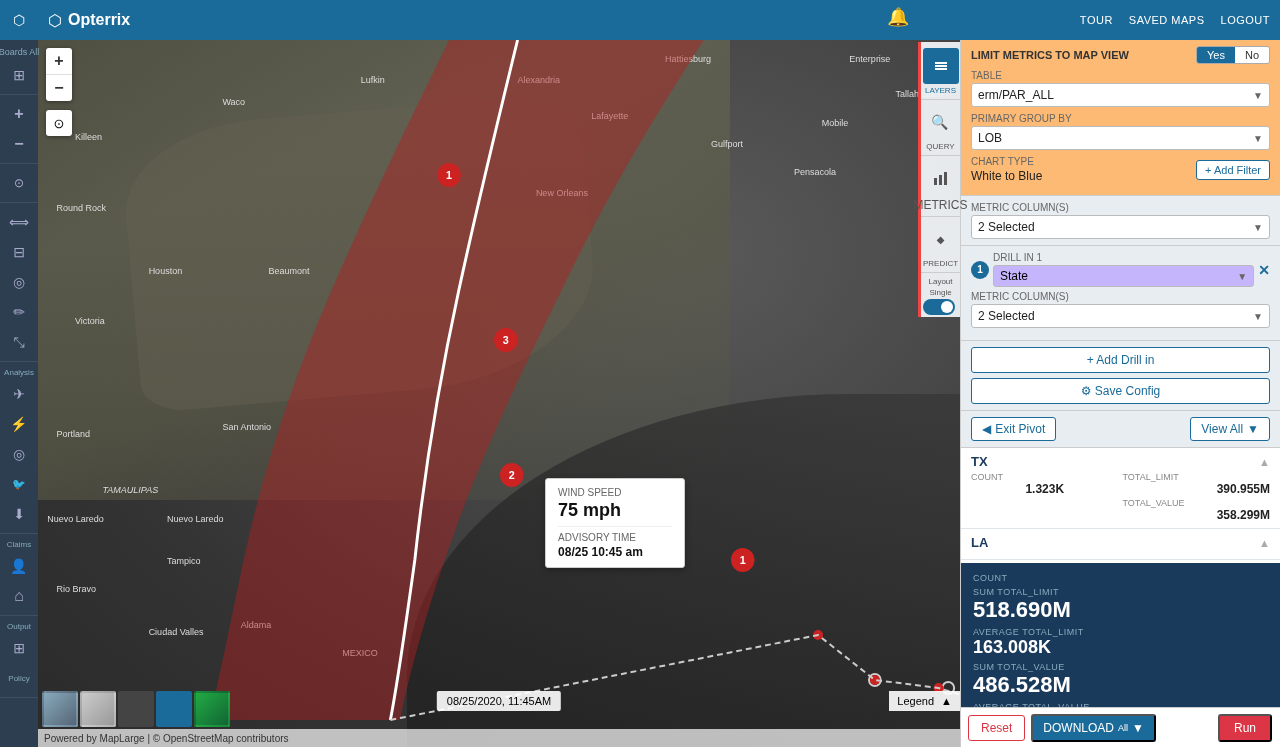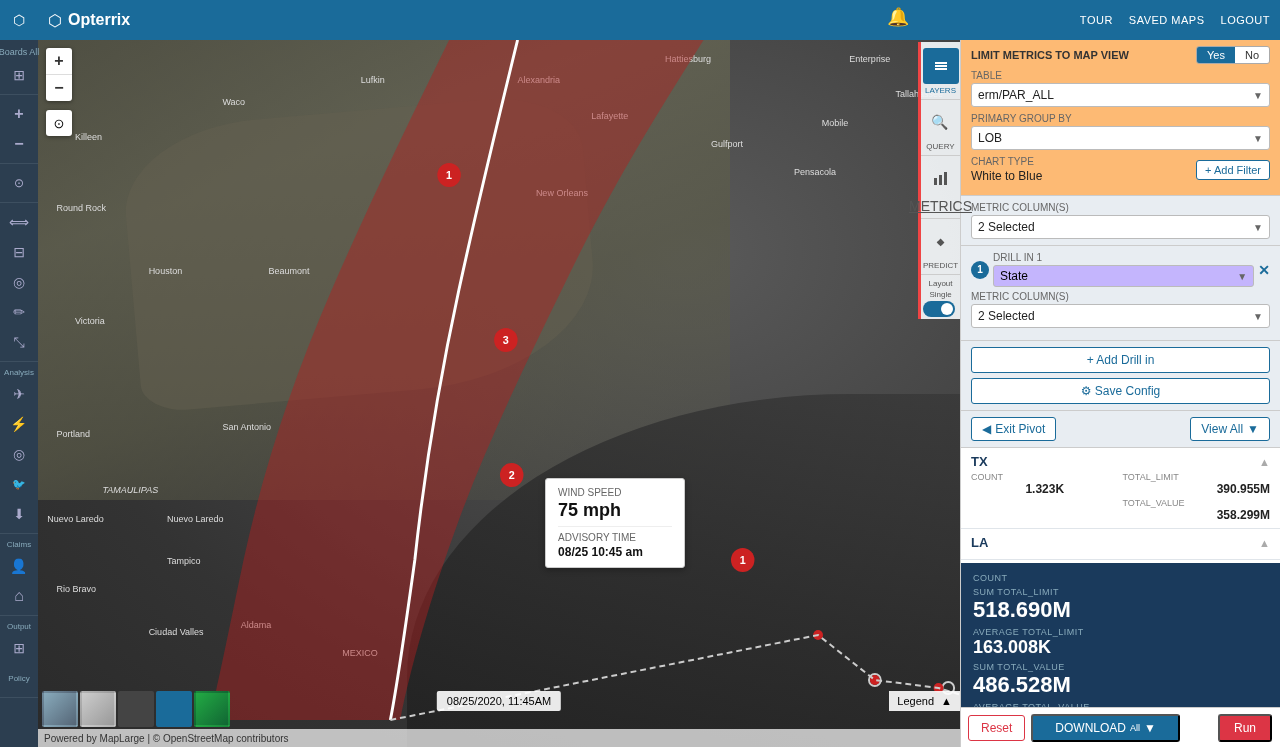--- a/index.html
+++ b/index.html
@@ -688,7 +688,7 @@
             <rect x="11" y="2" width="3" height="13" fill="currentColor"></rect>
           </svg>
       </div>
-      <div style="font-size:14px;color:#555;text-align:center;text-decoration:underline;">METRICS</div>
+      <div style="font-size:12px;color:#555;text-align:center;">METRICS</div>
     </div>
     <div class="tool-group">
       <div class="tool-icon-btn" style="font-size:10px;">◆</div>

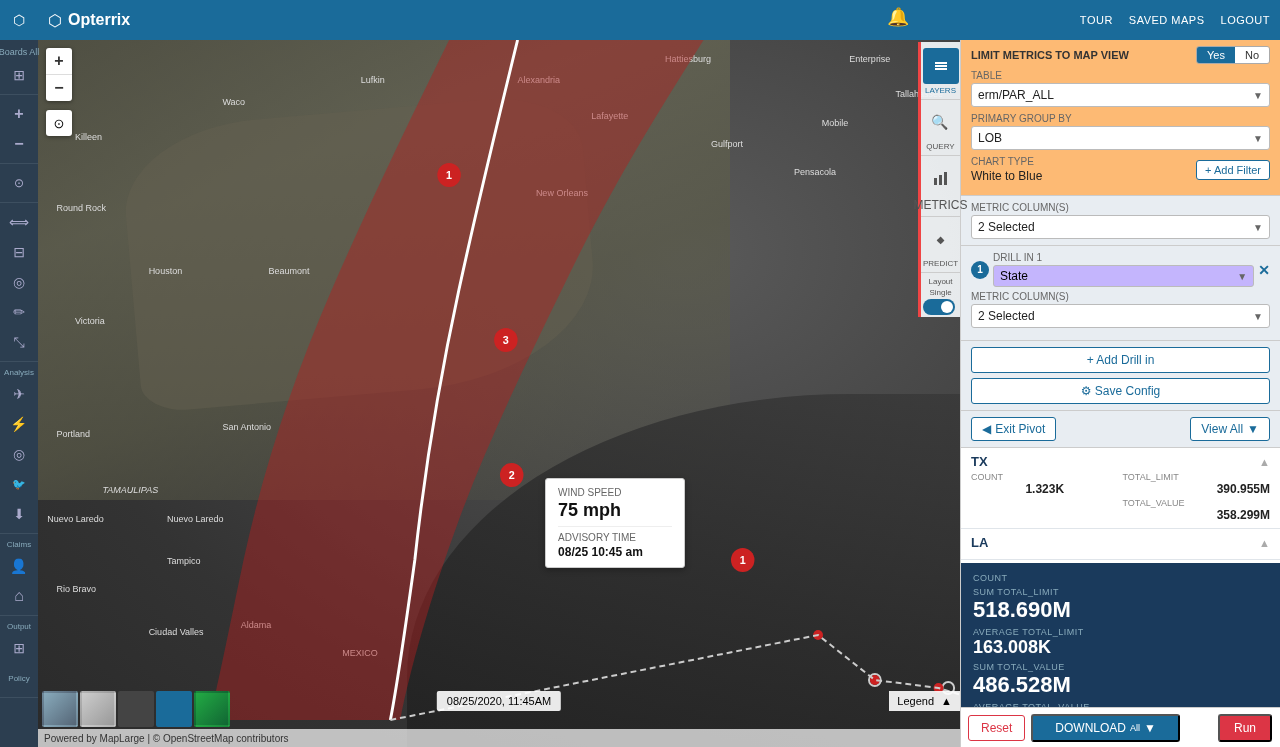--- a/index.html
+++ b/index.html
@@ -462,7 +462,7 @@
     .download-btn {
       background: #1a6b9a;
       color: white;
-      padding: 5px 22px;
+      padding: 5px 10px;
       font-size: 12px;
       border-radius: 3px;
       cursor: pointer;

